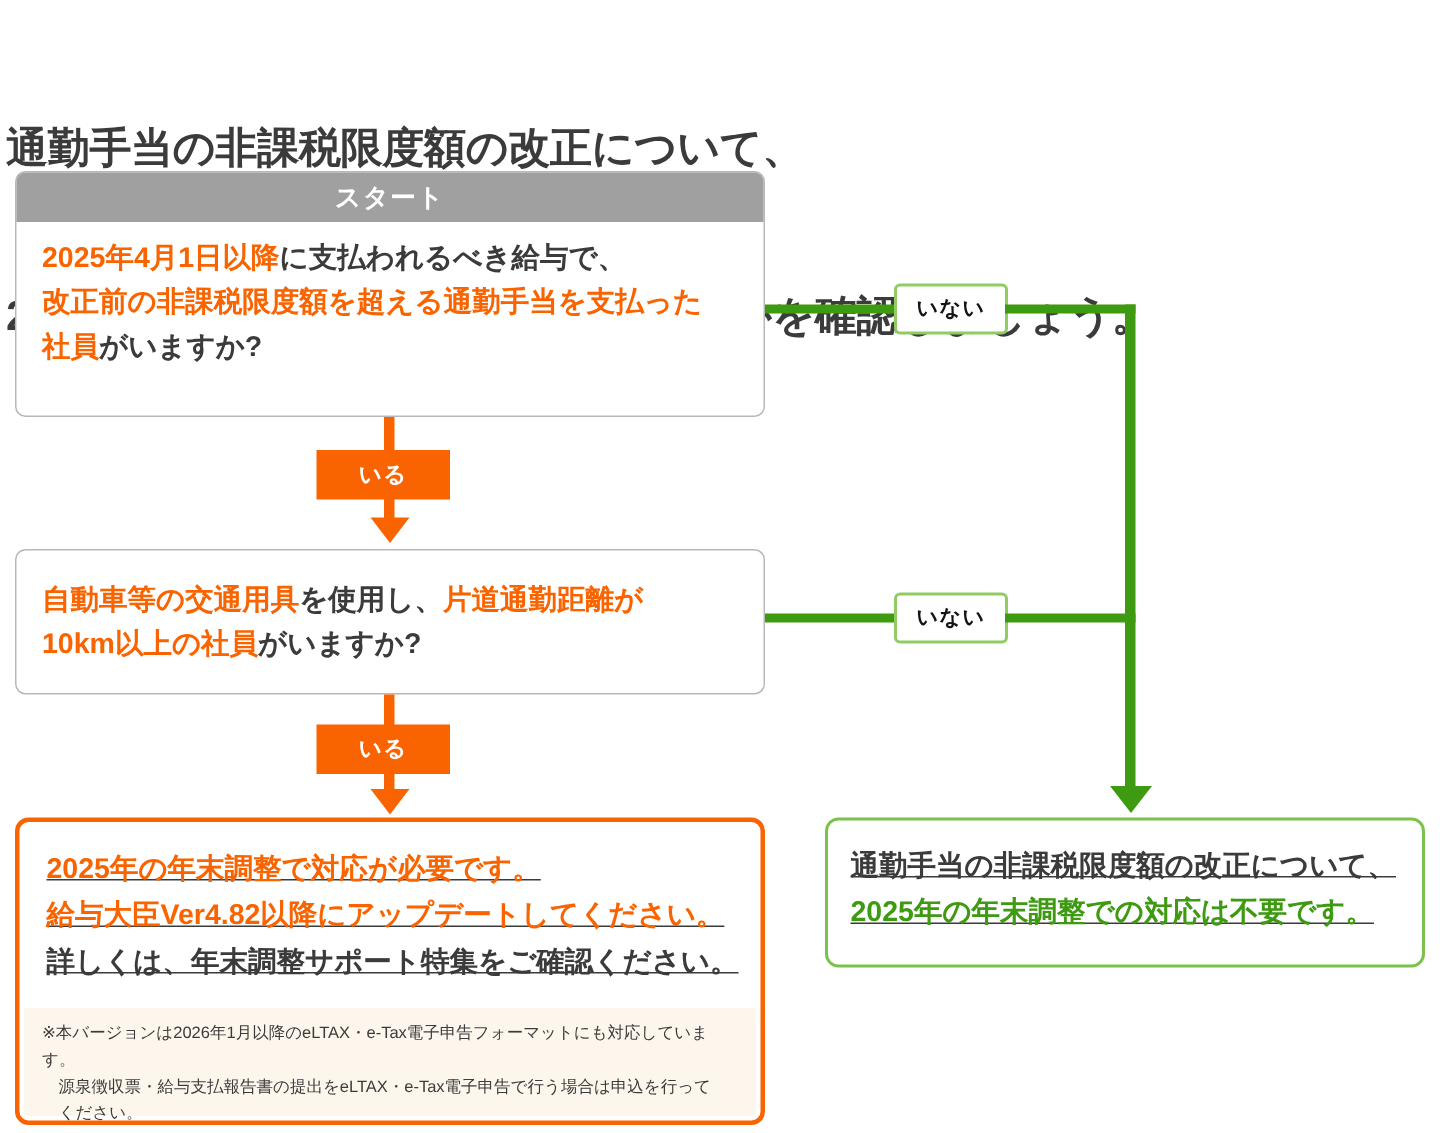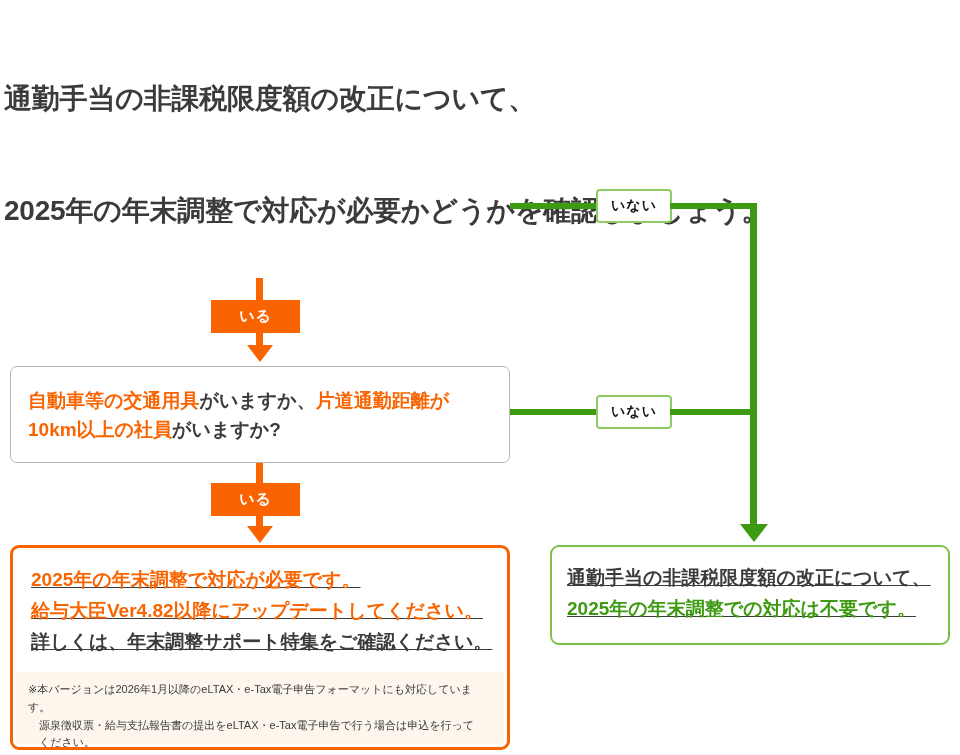--- a/index.html
+++ b/index.html
@@ -118,6 +118,12 @@
     <span class="ln">2025年の年末調整で対応が必要かどうかを確認しましょう。</span>
   </div>
 
+  <div class="box qbox" style="left:10px;top:114px;width:500px;height:164px;">
+    <div class="qhead">スタート</div>
+    <div class="qtext" style="top:43px;"><span class="or">2025年4月1日以降</span><span class="dk">に支払われるべき給与で、</span>
+<span class="or">改正前の非課税限度額を超える通勤手当を支払った</span>
+<span class="or">社員</span><span class="dk">がいますか?</span></div>
+  </div>
 
   <div class="hline-g" style="left:510px;top:203px;width:88px;"></div>
   <div class="badge-g" style="left:596px;top:189px;width:76px;height:34px;">いない</div>

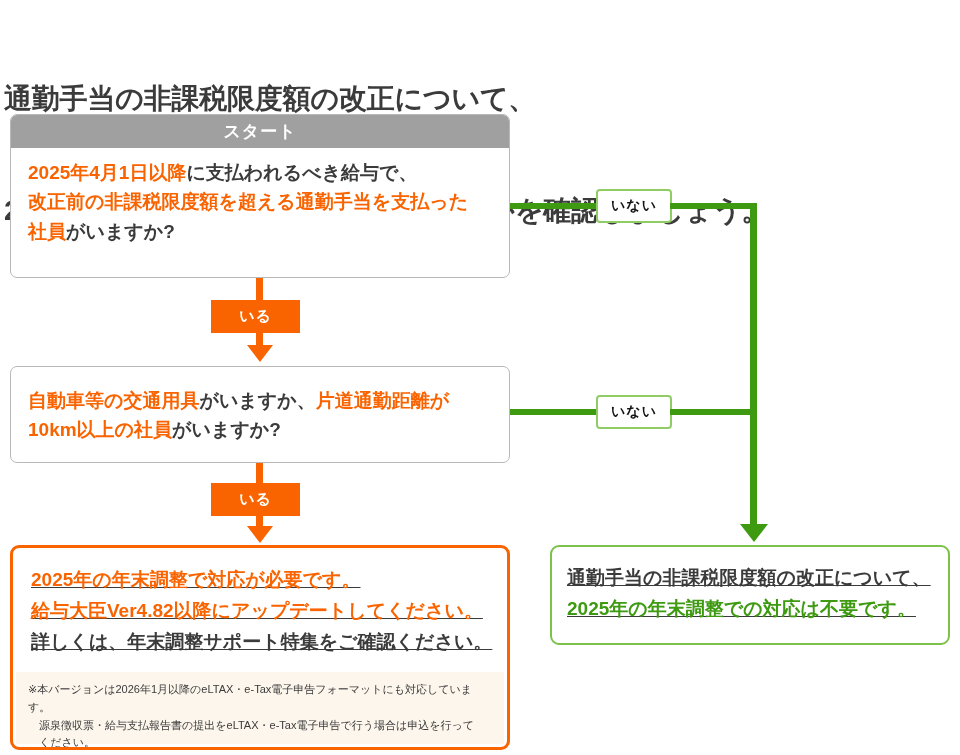--- a/index.html
+++ b/index.html
@@ -135,7 +135,7 @@
   <div class="arrow-o" style="left:246.5px;top:345px;"></div>
 
   <div class="box qbox" style="left:10px;top:366px;width:500px;height:97px;">
-    <div class="qtext" style="top:19px;"><span class="or">自動車等の交通用具</span><span class="dk">がいますか、</span><span class="or">片道通勤距離が</span>
+    <div class="qtext" style="top:19px;"><span class="or">自動車等の交通用具</span><span class="dk">を使用し、</span><span class="or">片道通勤距離が</span>
 <span class="or">10km以上の社員</span><span class="dk">がいますか?</span></div>
   </div>
 

